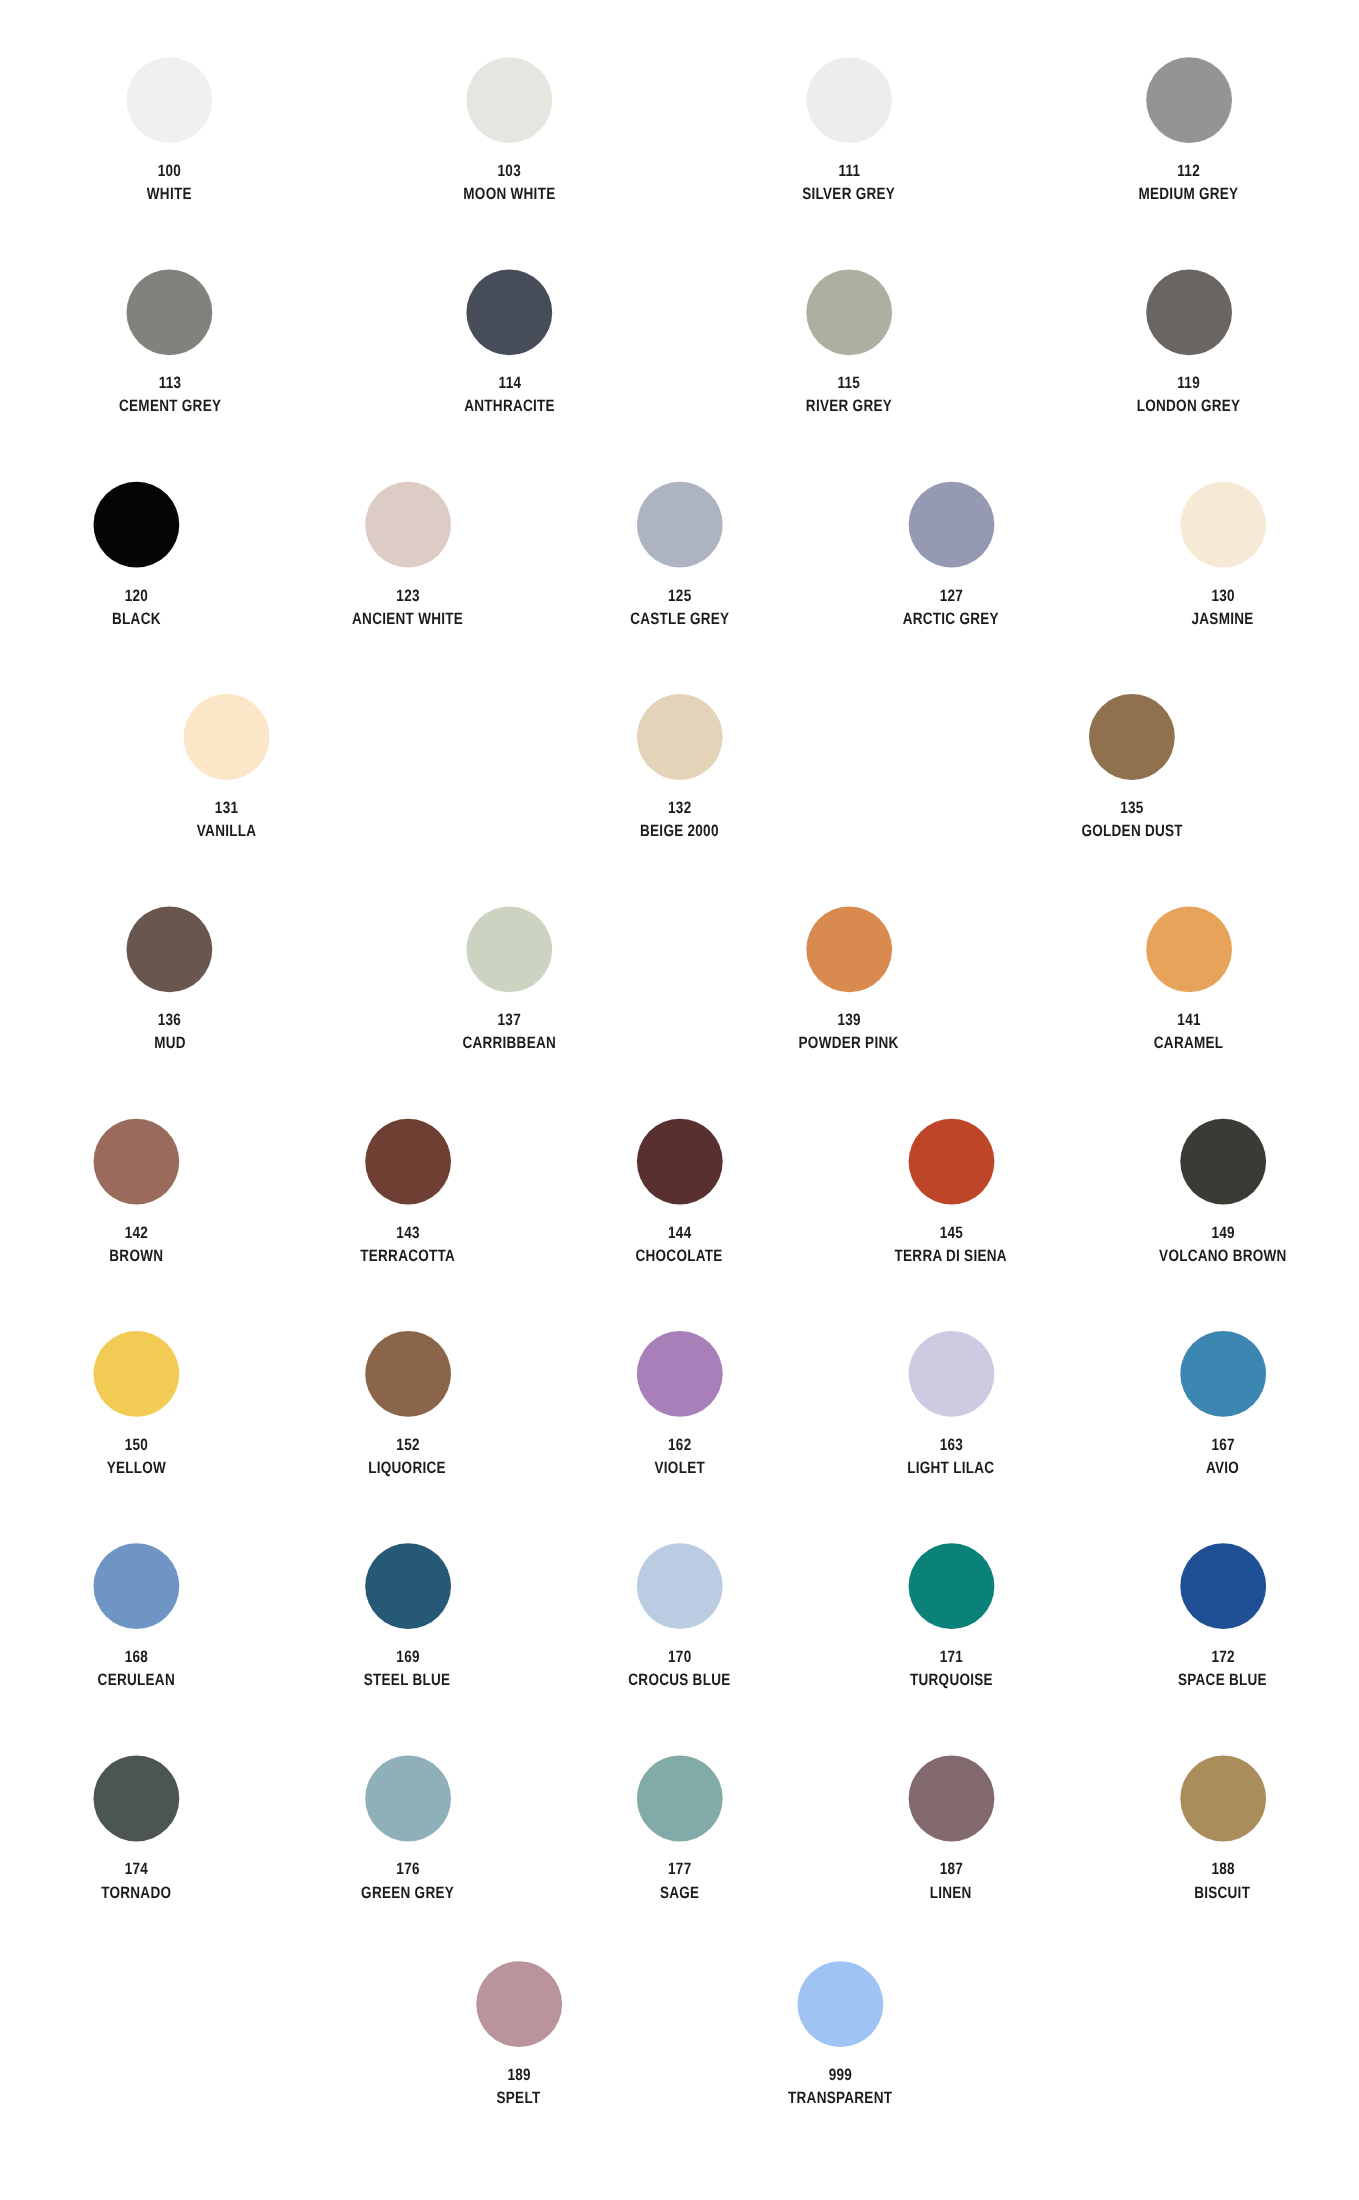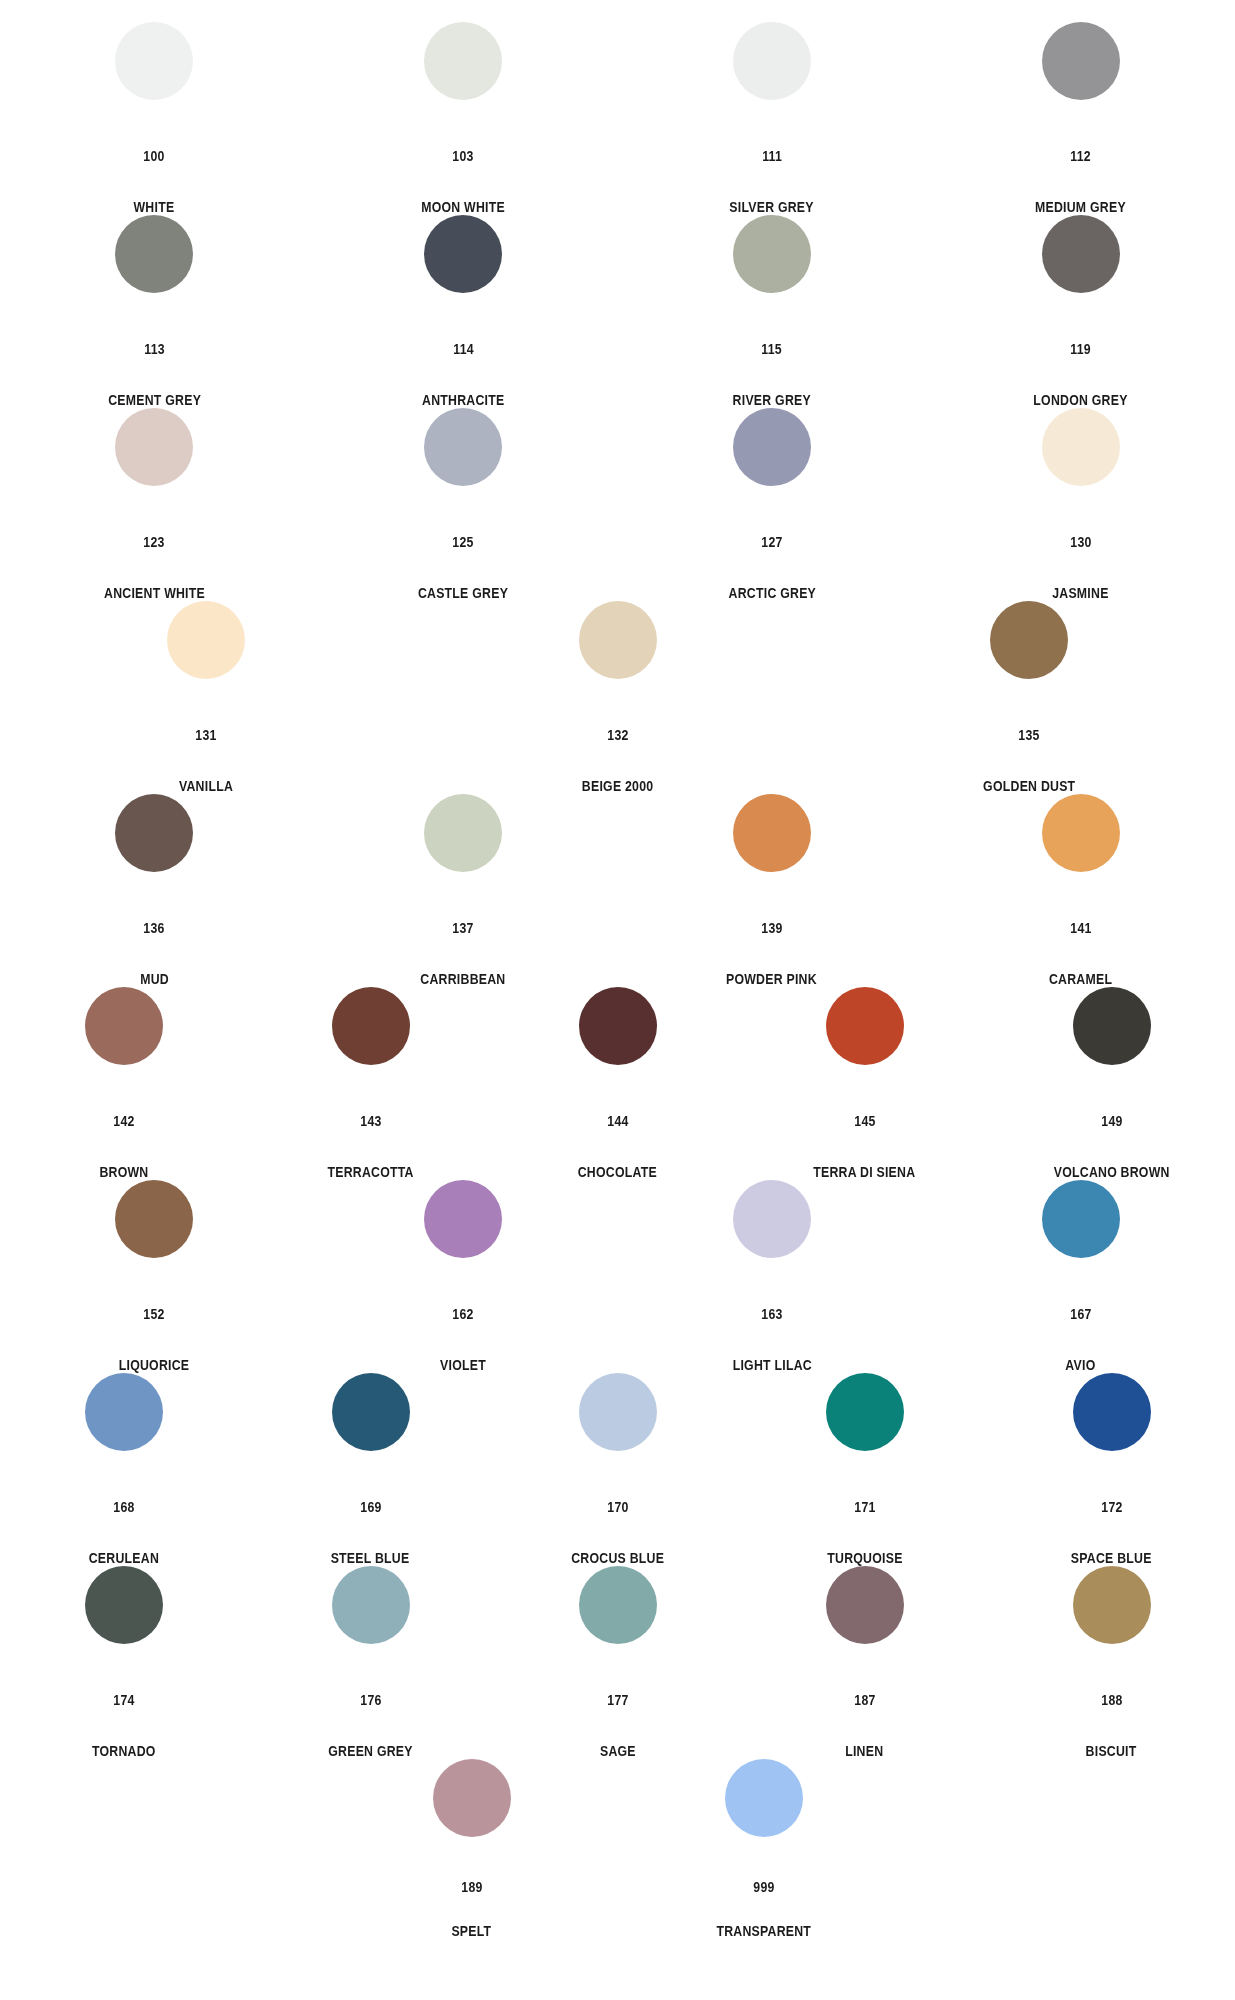--- a/index.html
+++ b/index.html
@@ -36,7 +36,7 @@
     display: flex;
     flex-direction: column;
     align-items: center;
-    justify-content: space-between;
+    justify-content: center;
   }
   .swatch-row.last-row .swatch-cell {
     flex: 0 0 auto;

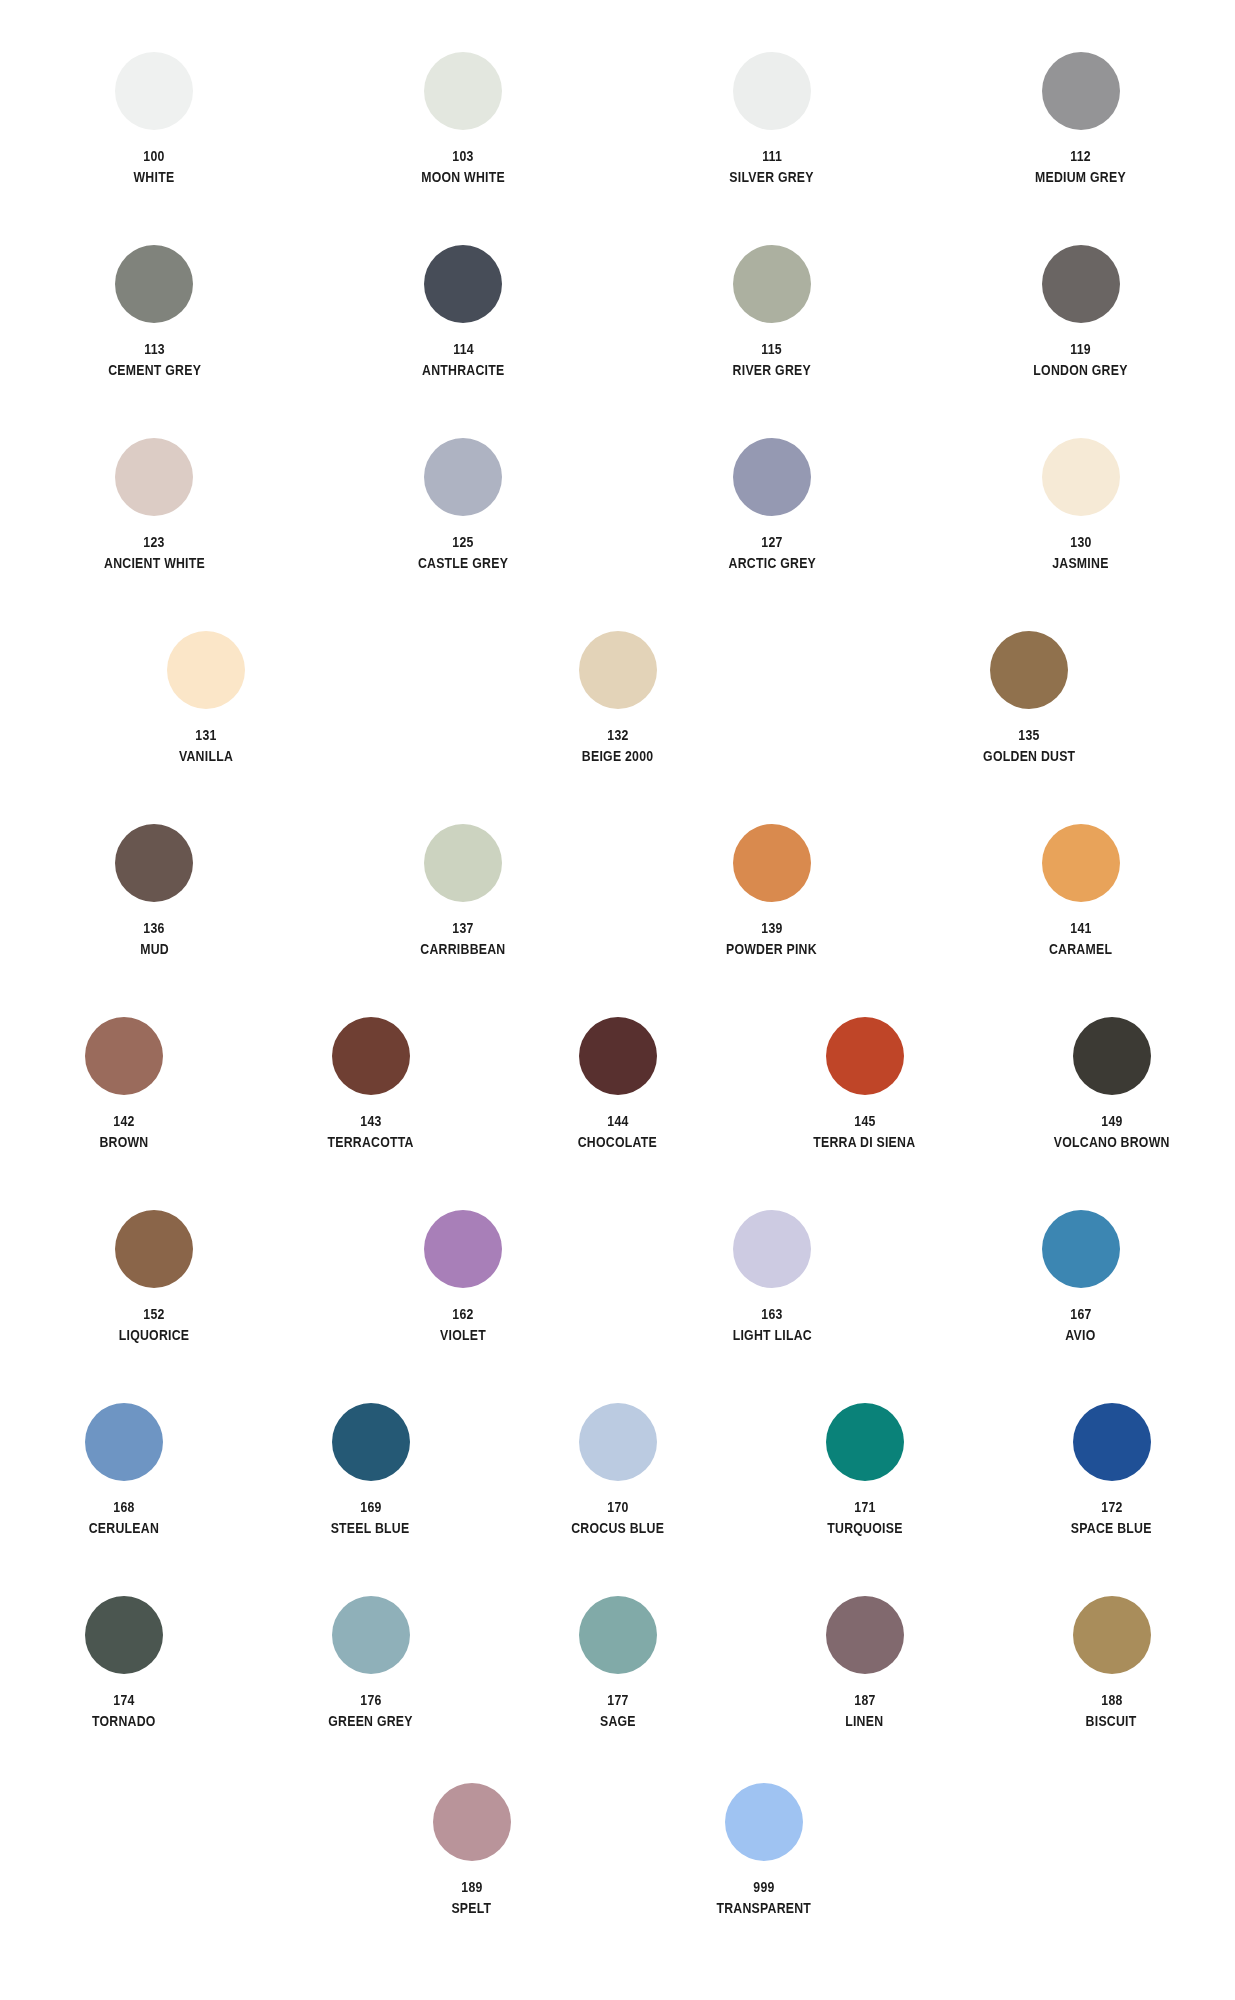--- a/index.html
+++ b/index.html
@@ -123,6 +123,11 @@
     </div>
     <div class="swatch-row">
       <div class="swatch-cell">
+        <span class="swatch-dot" style="background: rgb(5, 5, 5);"></span>
+        <div class="swatch-code">120</div>
+        <div class="swatch-name">BLACK</div>
+      </div>
+      <div class="swatch-cell">
         <span class="swatch-dot" style="background: rgb(220, 204, 197);"></span>
         <div class="swatch-code">123</div>
         <div class="swatch-name">ANCIENT WHITE</div>

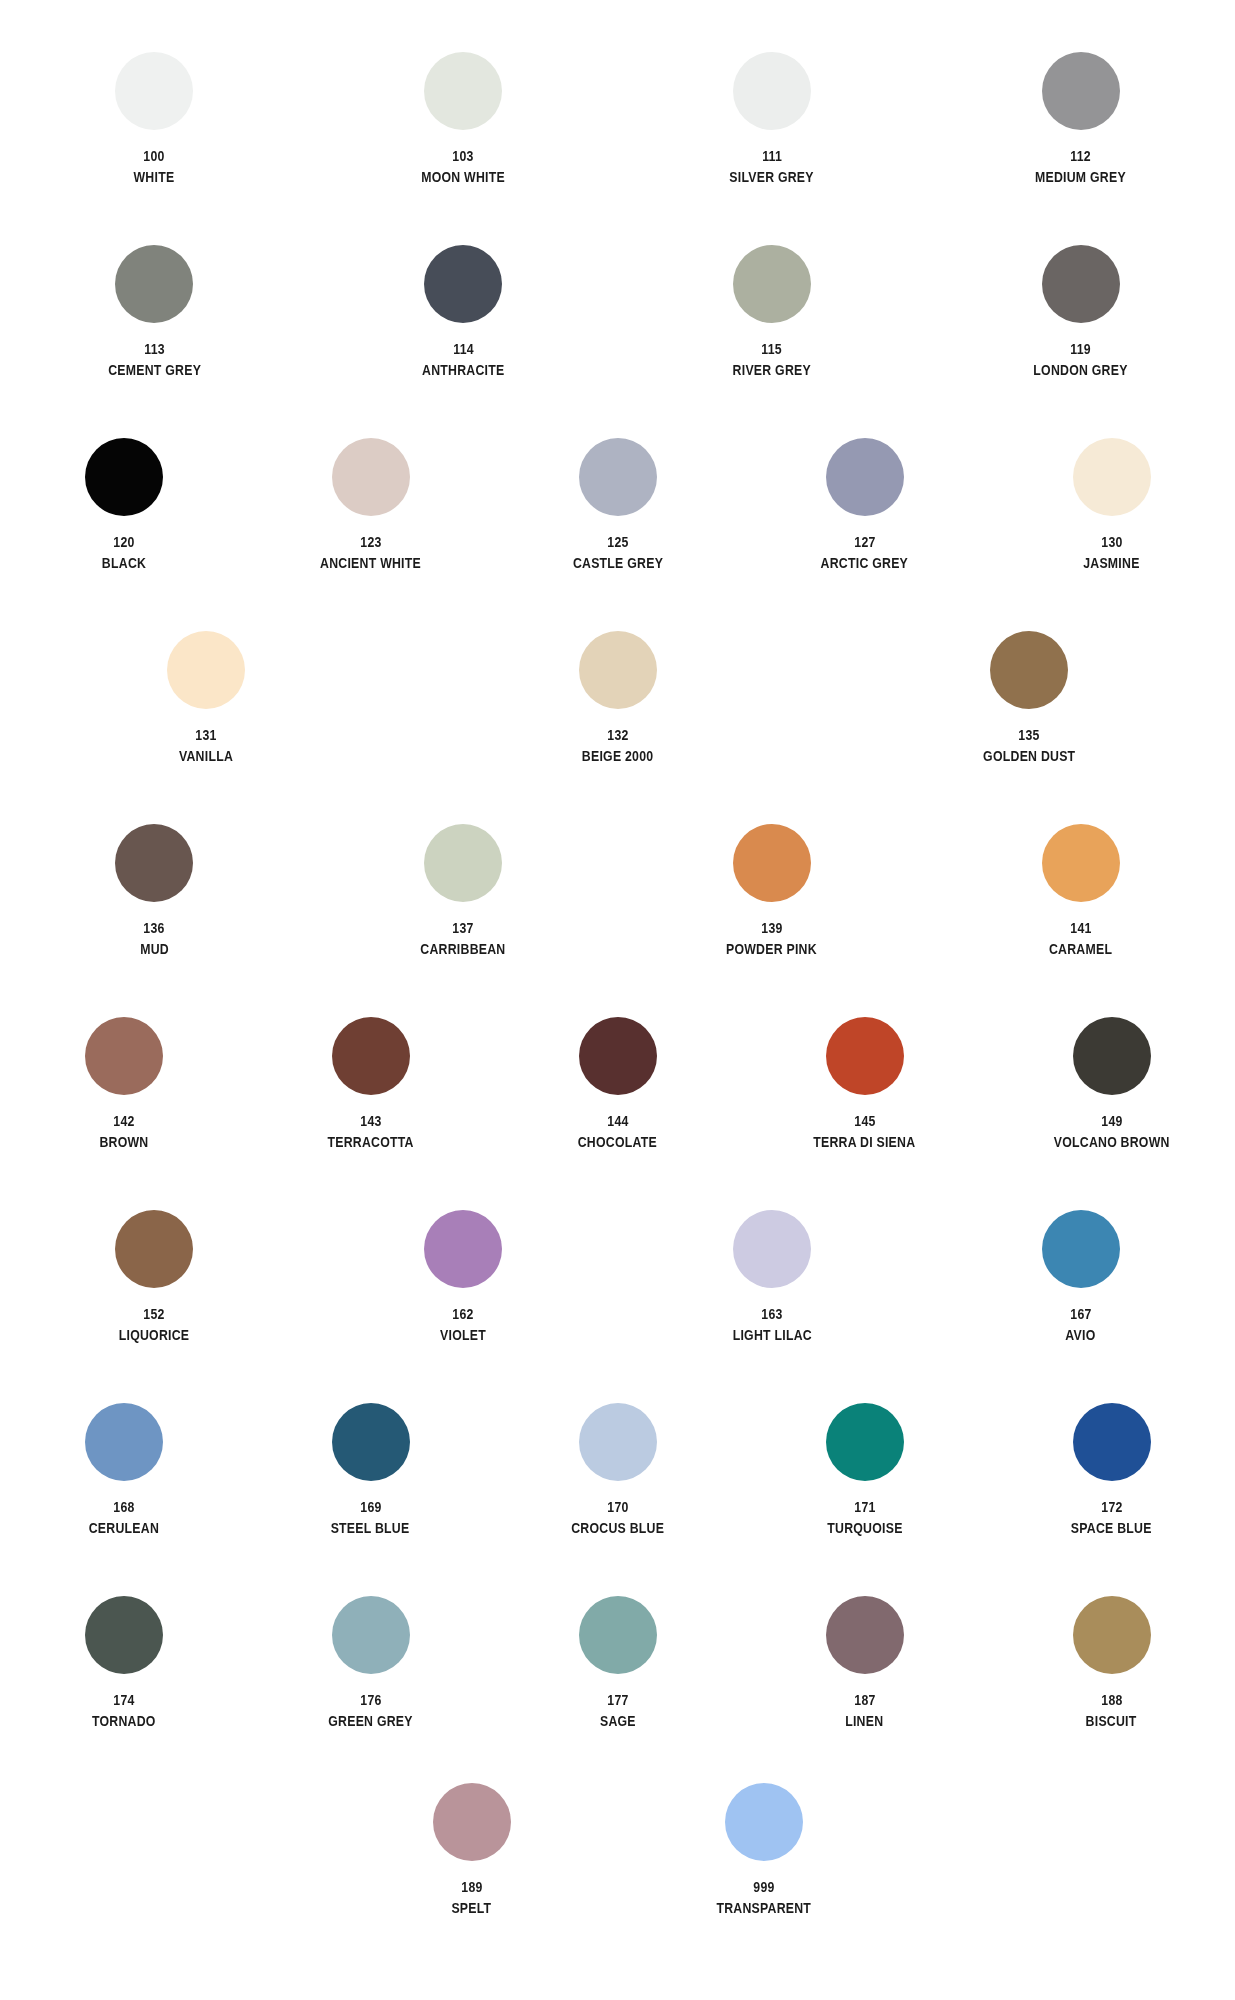--- a/index.html
+++ b/index.html
@@ -216,6 +216,11 @@
     </div>
     <div class="swatch-row">
       <div class="swatch-cell">
+        <span class="swatch-dot" style="background: rgb(242, 203, 85);"></span>
+        <div class="swatch-code">150</div>
+        <div class="swatch-name">YELLOW</div>
+      </div>
+      <div class="swatch-cell">
         <span class="swatch-dot" style="background: rgb(138, 101, 73);"></span>
         <div class="swatch-code">152</div>
         <div class="swatch-name">LIQUORICE</div>

